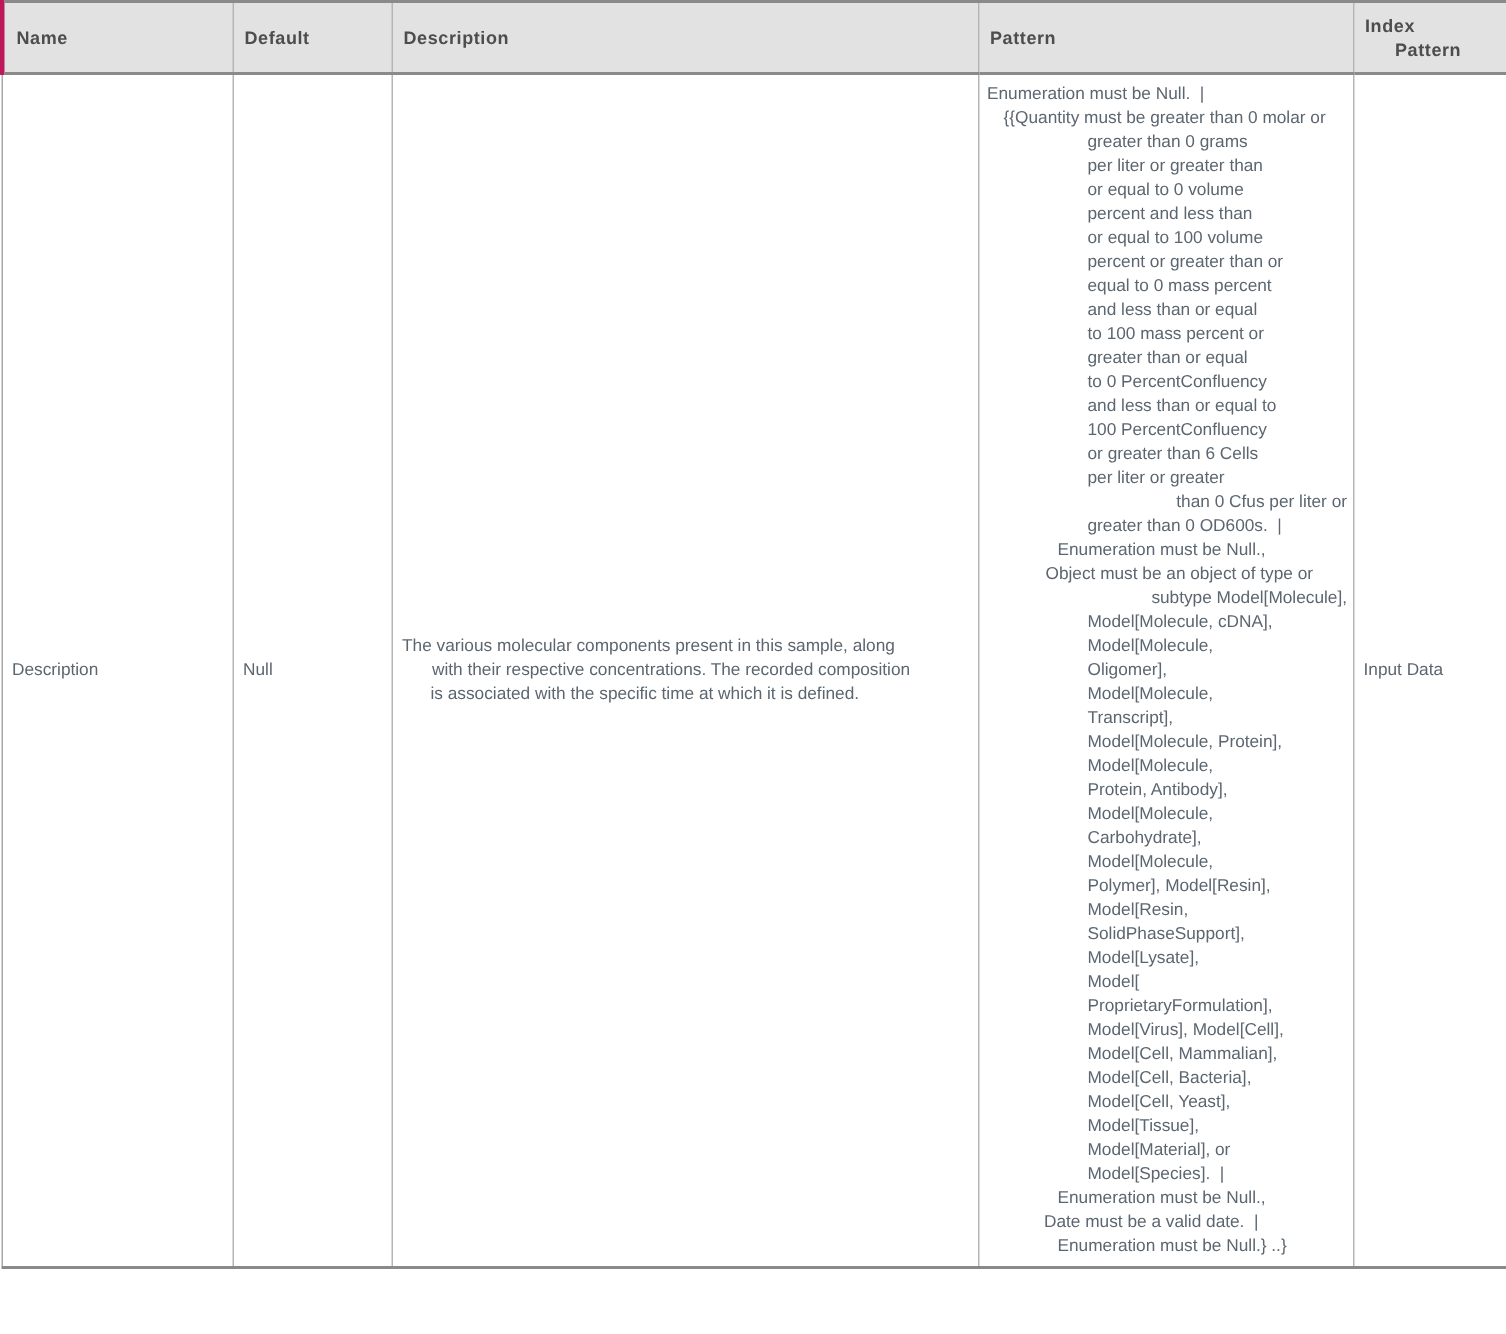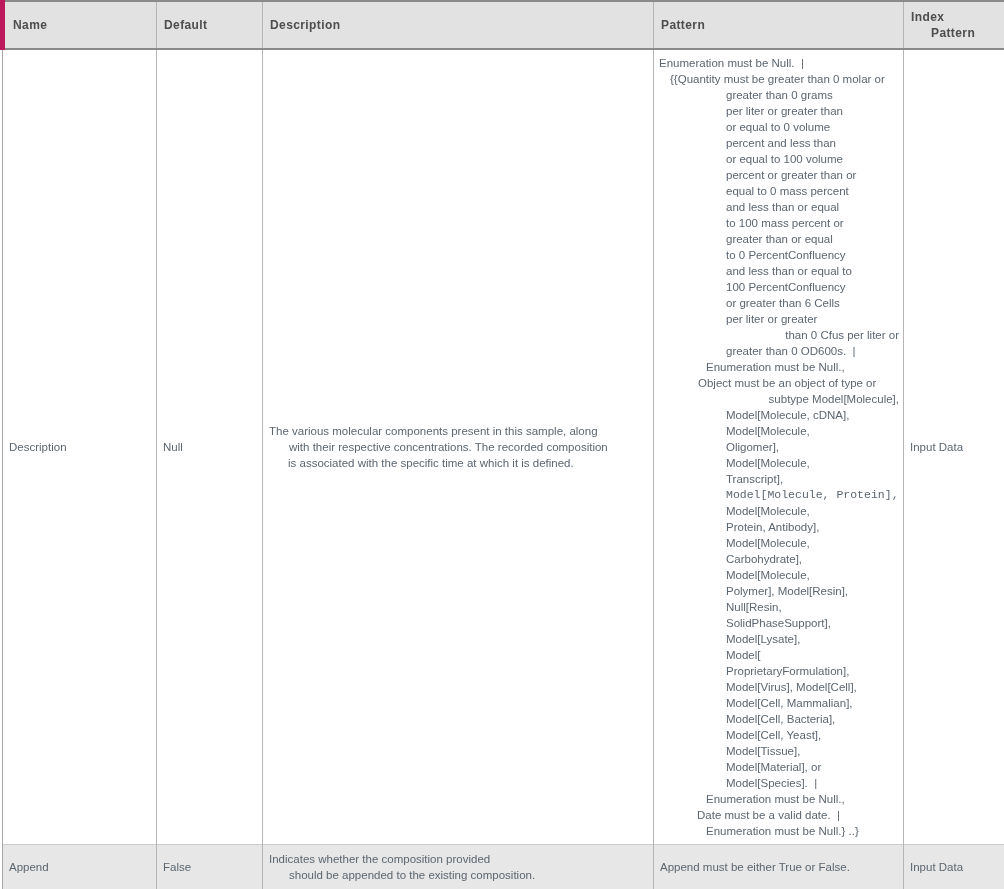--- a/index.html
+++ b/index.html
@@ -32,7 +32,7 @@
     border-left:1px solid var(--border-light,#b3b3b3);
     border-bottom:2px solid var(--border-dark,#8a8a8a);
   }
-  th:first-child { padding-left:8px; border-left:5px solid #be185d; }
+  th:first-child { padding-left:8px; border-left:3px solid #be185d; }
 
   td {
     font-size:11.5px; color:var(--body-text,#5c6670);

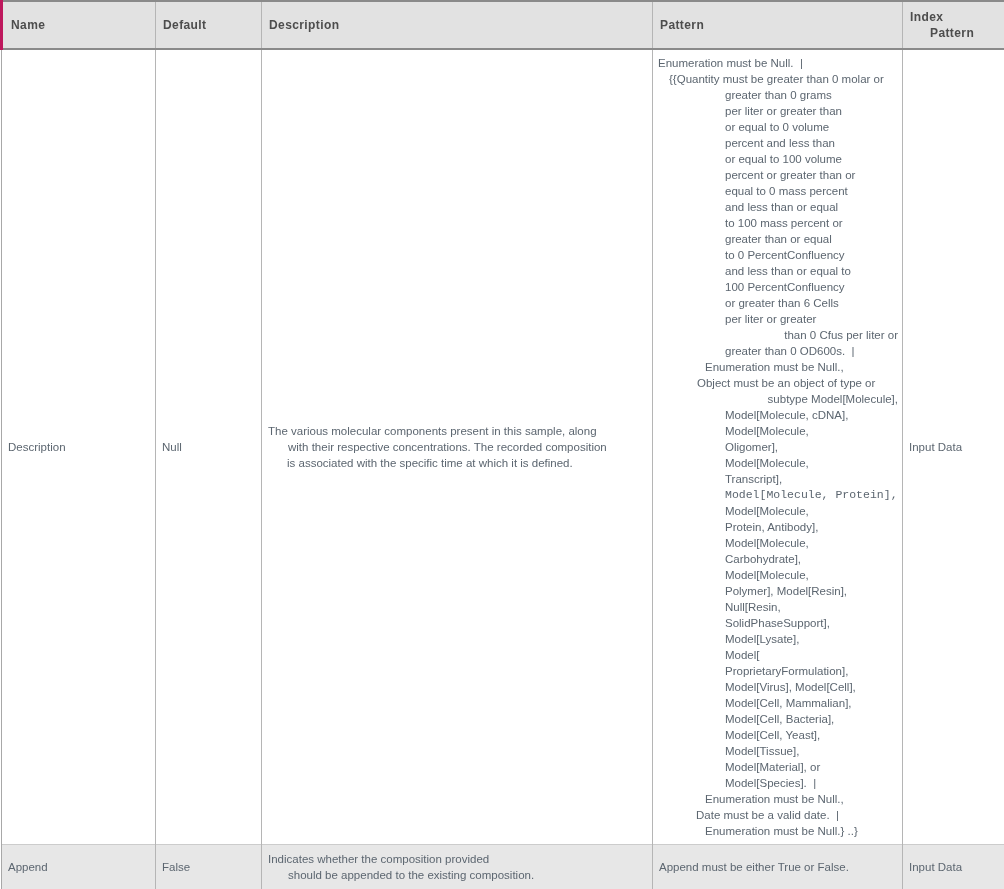--- a/index.html
+++ b/index.html
@@ -113,7 +113,7 @@
             <div class="tline" style="padding-left: 67px;">Oligomer],</div>
             <div class="tline" style="padding-left: 67px;">Model[Molecule,</div>
             <div class="tline" style="padding-left: 67px;">Transcript],</div>
-            <div class="tline" style="padding-left: 67px; font-family: Liberation Mono, monospace;">Model[Molecule, Protein],</div>
+            <div class="tline" style="padding-left: 67px;">Model[Molecule, Protein],</div>
             <div class="tline" style="padding-left: 67px;">Model[Molecule,</div>
             <div class="tline" style="padding-left: 67px;">Protein, Antibody],</div>
             <div class="tline" style="padding-left: 67px;">Model[Molecule,</div>

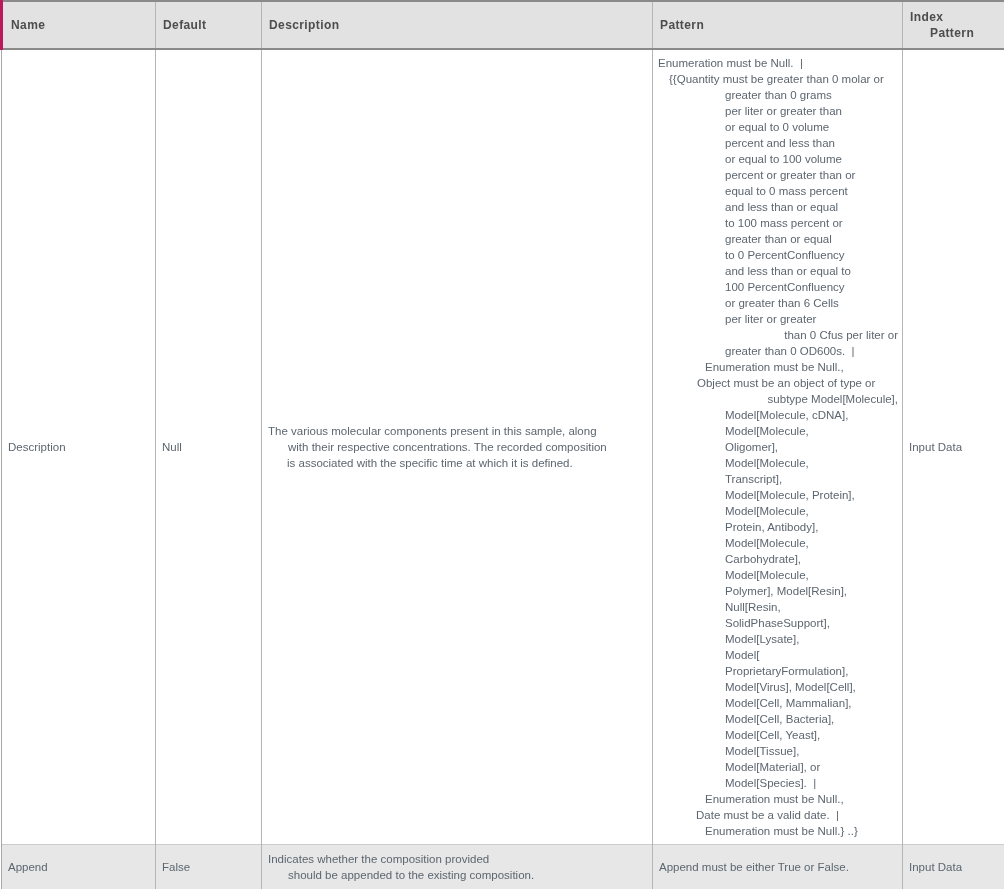--- a/index.html
+++ b/index.html
@@ -120,7 +120,7 @@
             <div class="tline" style="padding-left: 67px;">Carbohydrate],</div>
             <div class="tline" style="padding-left: 67px;">Model[Molecule,</div>
             <div class="tline" style="padding-left: 67px;">Polymer], Model[Resin],</div>
-            <div class="tline" style="padding-left: 67px;">Null[Resin,</div>
+            <div class="tline" style="padding-left: 67px;">Model[Resin,</div>
             <div class="tline" style="padding-left: 67px;">SolidPhaseSupport],</div>
             <div class="tline" style="padding-left: 67px;">Model[Lysate],</div>
             <div class="tline" style="padding-left: 67px;">Model[</div>

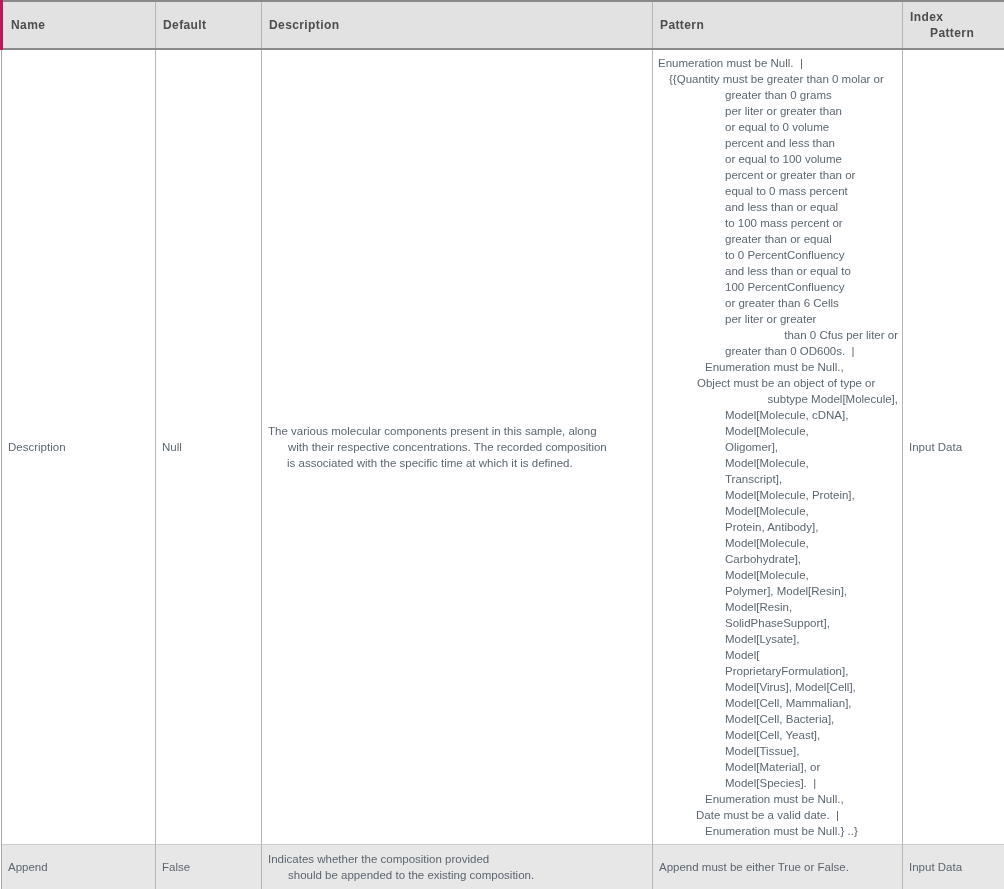--- a/index.html
+++ b/index.html
@@ -138,18 +138,6 @@
           </td>
         <td>Input Data</td>
       </tr>
-      <tr class="r1">
-        <td>Append</td>
-        <td>False</td>
-        <td>
-            <div class="tline" style="padding-left: 0px;">Indicates whether the composition provided</div>
-            <div class="tline" style="padding-left: 20px;">should be appended to the existing composition.</div>
-          </td>
-        <td>
-            <div class="tline" style="padding-left: 0px;">Append must be either True or False.</div>
-          </td>
-        <td>Input Data</td>
-      </tr>
     </tbody>
   </table>
 </div>

